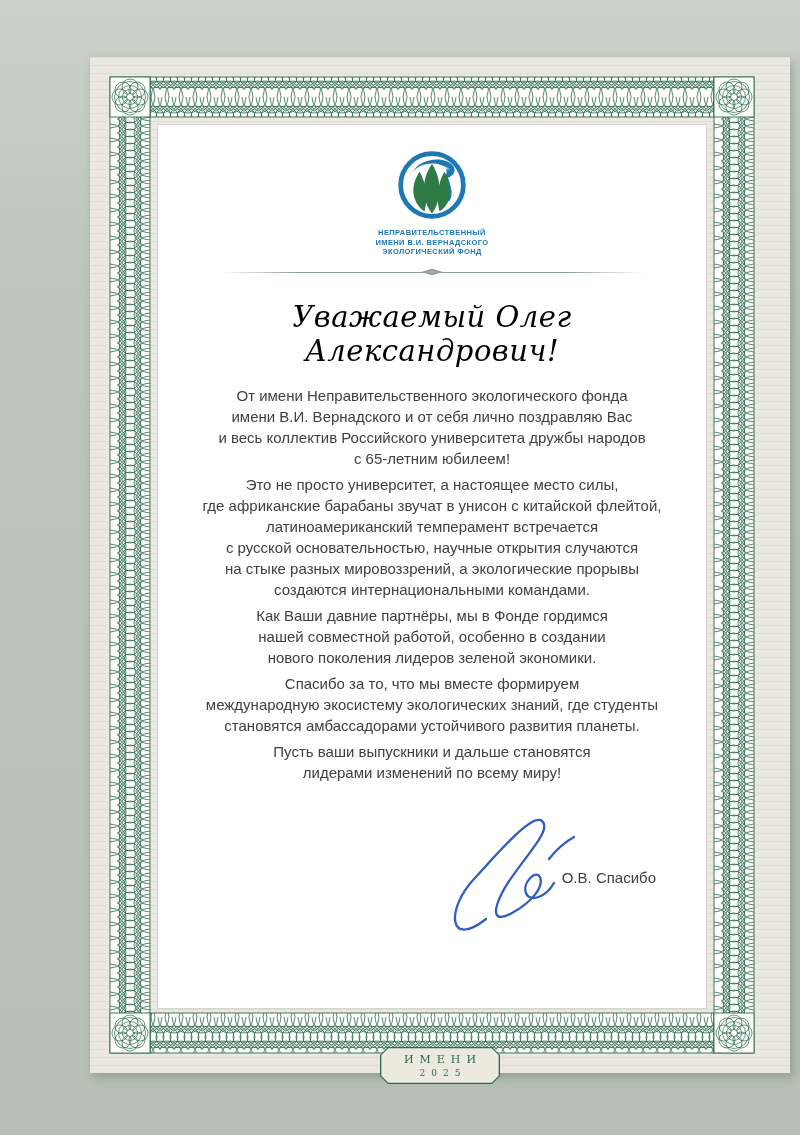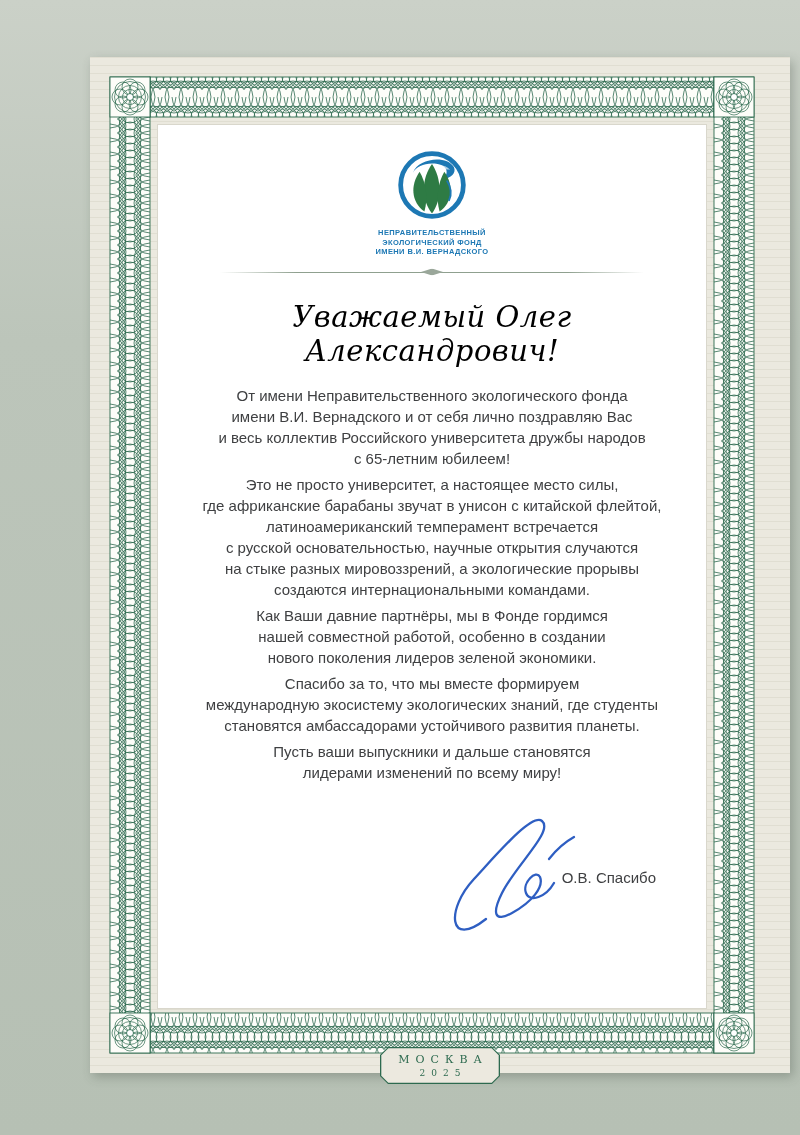--- a/index.html
+++ b/index.html
@@ -182,8 +182,8 @@
       </svg>
       <div class="logo-text">
         <div>НЕПРАВИТЕЛЬСТВЕННЫЙ</div>
+        <div>ИМЕНИ В.И. ВЕРНАДСКОГО</div>
         <div>ЭКОЛОГИЧЕСКИЙ ФОНД</div>
-        <div>ИМЕНИ В.И. ВЕРНАДСКОГО</div>
       </div>
     </div>
 

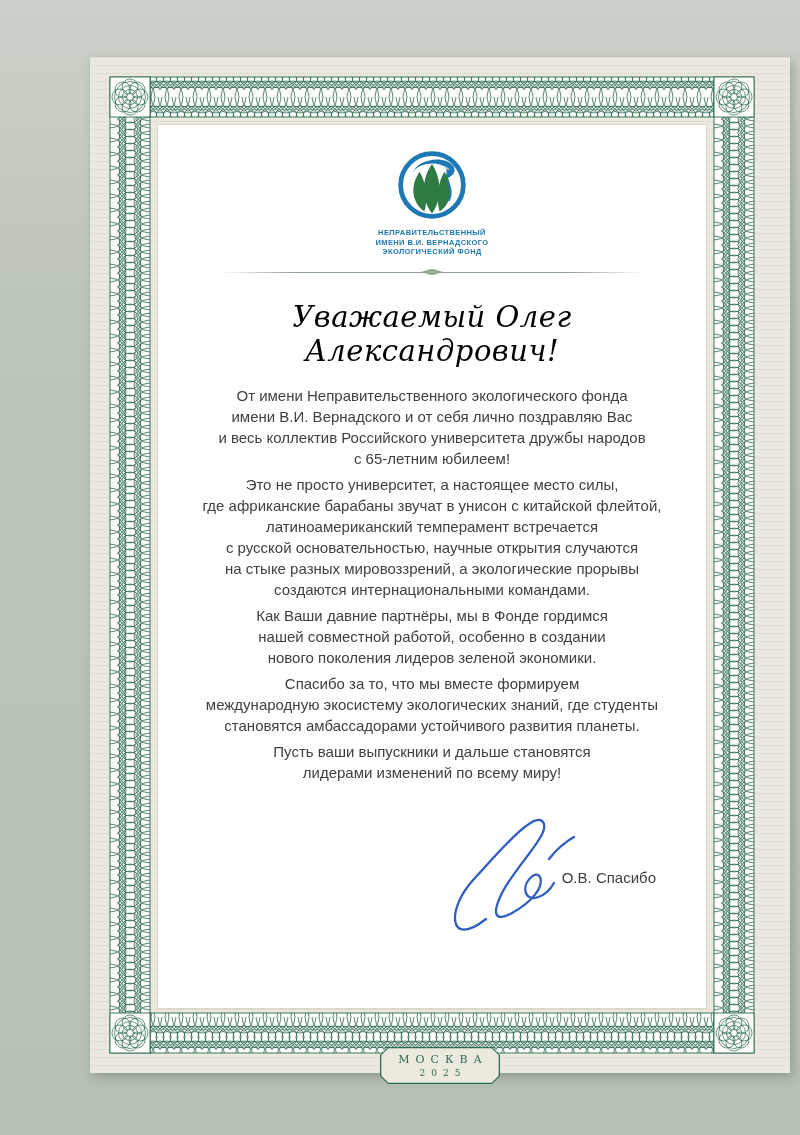--- a/index.html
+++ b/index.html
@@ -228,7 +228,7 @@
 
   <div class="plaque">
     <div class="plaque-inner">
-      <div class="plaque-city">МОСКВА</div>
+      <div class="plaque-city">ИМЕНИ</div>
       <div class="plaque-year">2025</div>
     </div>
   </div>

